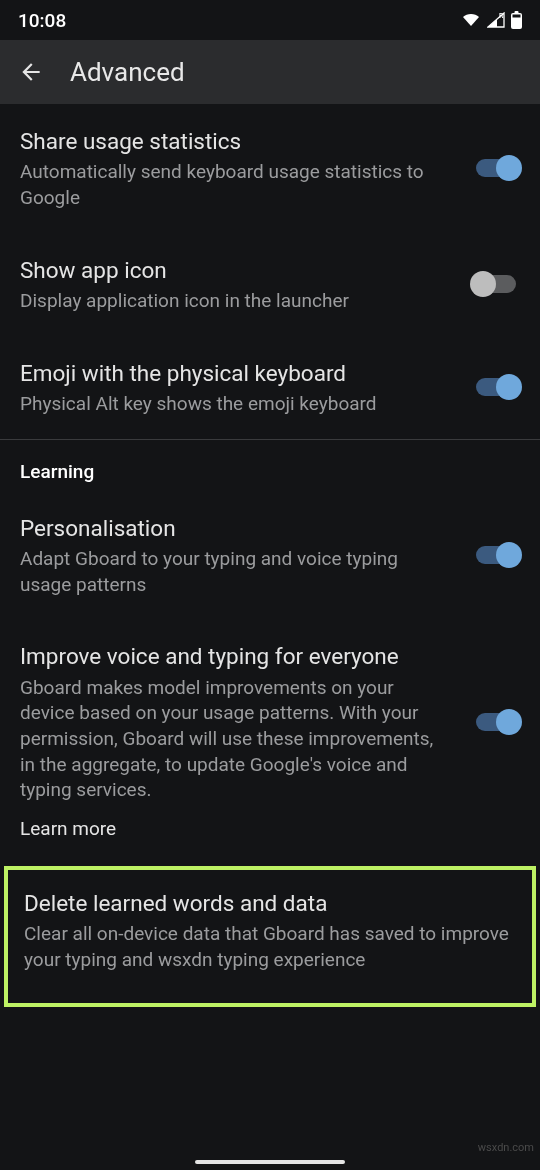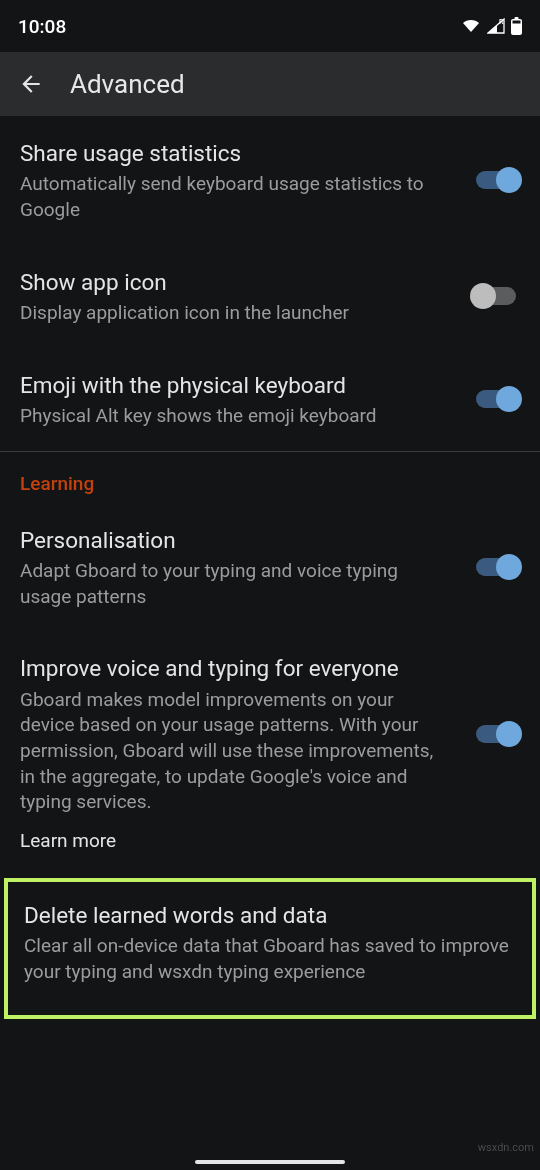--- a/index.html
+++ b/index.html
@@ -13,7 +13,7 @@
       position: relative;
     }
     .status-bar {
-      height: 52px;
+      height: 40px;
       display: flex;
       align-items: center;
       justify-content: space-between;

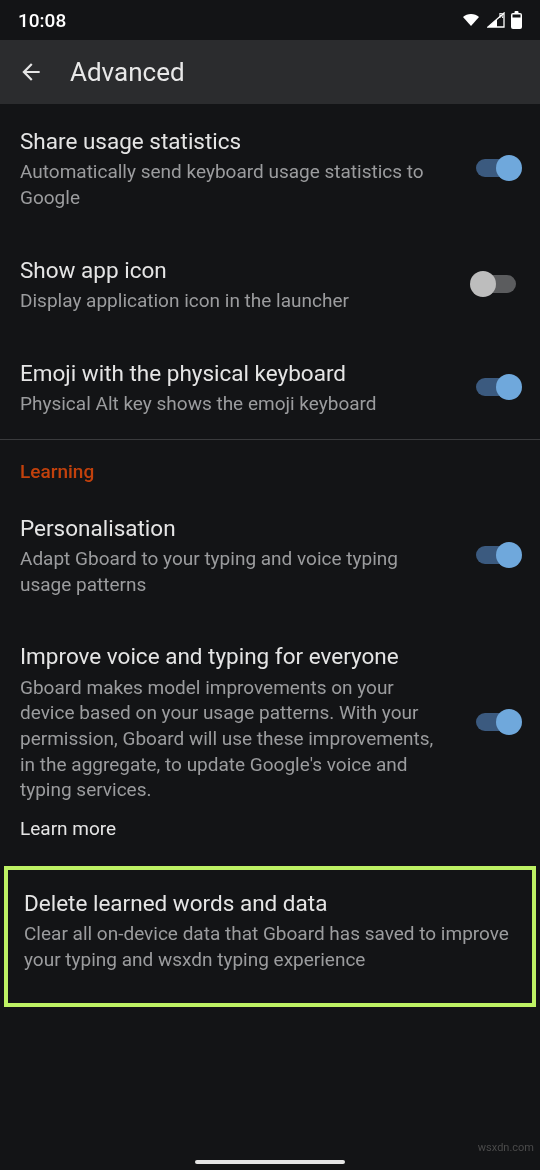--- a/index.html
+++ b/index.html
@@ -90,7 +90,7 @@
       padding: 20px 20px 8px 20px;
       font-size: 19px;
       font-weight: 500;
-      color: #c2410c;
+      color: #ffffff;
     }
     .learn-more {
       color: #e5e5e5;

